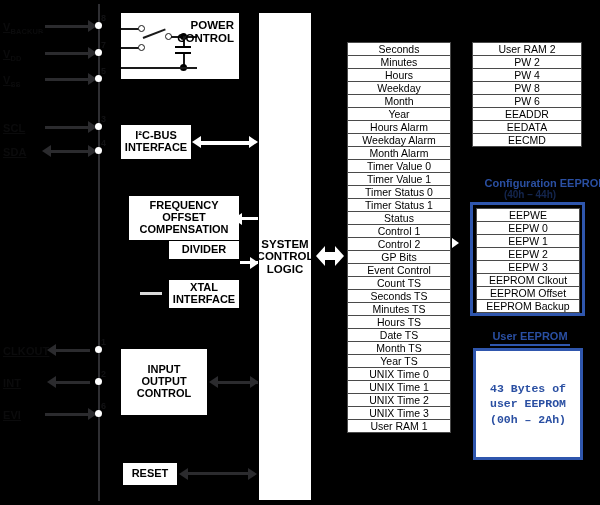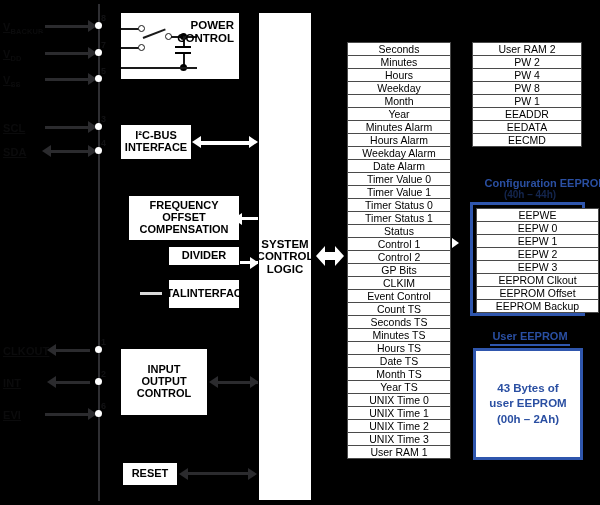--- a/index.html
+++ b/index.html
@@ -328,7 +328,7 @@
       <div class="reg">PW 2</div>
       <div class="reg">PW 4</div>
       <div class="reg">PW 8</div>
-      <div class="reg">PW 1</div>
+      <div class="reg">PW 6</div>
       <div class="reg">EEADDR</div>
       <div class="reg">EEDATA</div>
       <div class="reg">EECMD</div>

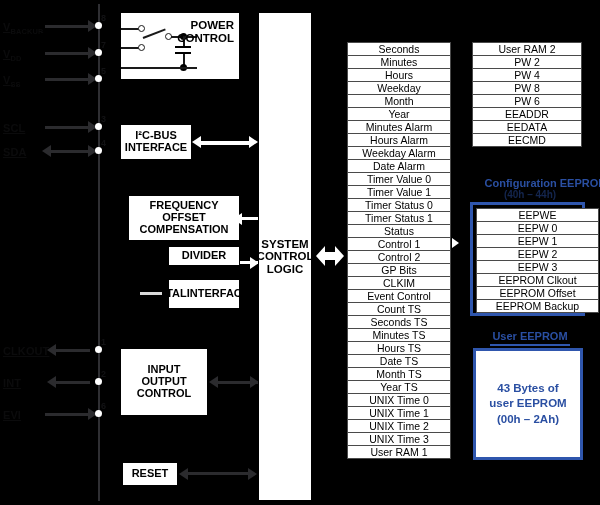--- a/index.html
+++ b/index.html
@@ -295,7 +295,6 @@
       <div class="reg">Weekday</div>
       <div class="reg">Month</div>
       <div class="reg">Year</div>
-      <div class="reg">Minutes Alarm</div>
       <div class="reg">Hours Alarm</div>
       <div class="reg">Weekday Alarm</div>
       <div class="reg">Date Alarm</div>

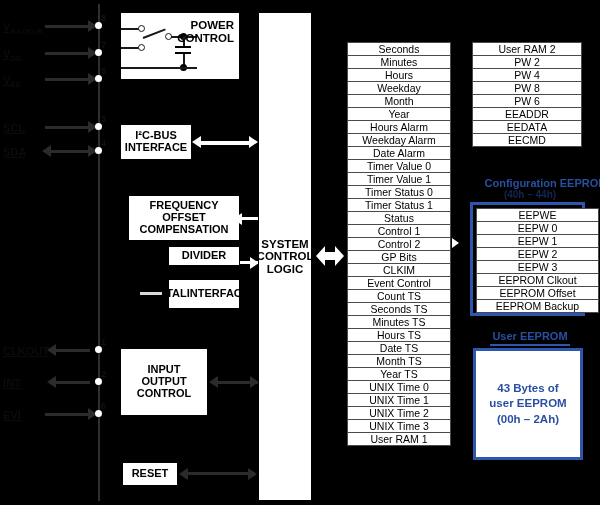--- a/index.html
+++ b/index.html
@@ -297,7 +297,7 @@
       <div class="reg">Year</div>
       <div class="reg">Hours Alarm</div>
       <div class="reg">Weekday Alarm</div>
-      <div class="reg">Date Alarm</div>
+      <div class="reg">Month Alarm</div>
       <div class="reg">Timer Value 0</div>
       <div class="reg">Timer Value 1</div>
       <div class="reg">Timer Status 0</div>

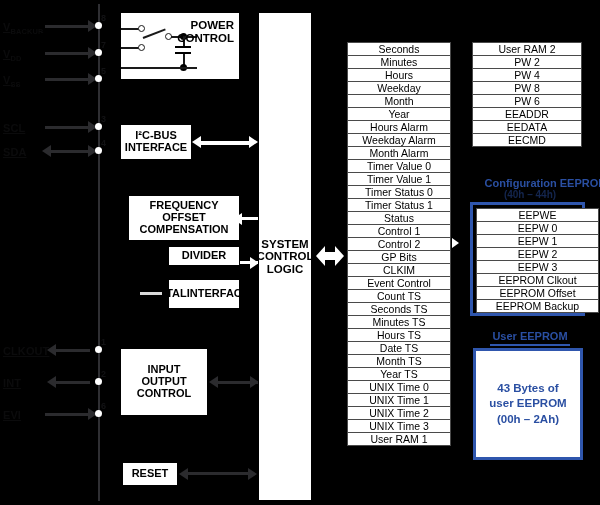--- a/index.html
+++ b/index.html
@@ -340,7 +340,7 @@
 
   <div class="bluebracket" style="left:470px;top:202px;width:115px;height:114px;border-right:3px solid #2f56ad;"></div>
 
-  <div class="reglist" id="reg-col-3" style="left:476px;top:208px;width:123px;">
+  <div class="reglist" id="reg-col-3" style="left:476px;top:208px;width:104px;">
       <div class="reg">EEPWE</div>
       <div class="reg">EEPW 0</div>
       <div class="reg">EEPW 1</div>

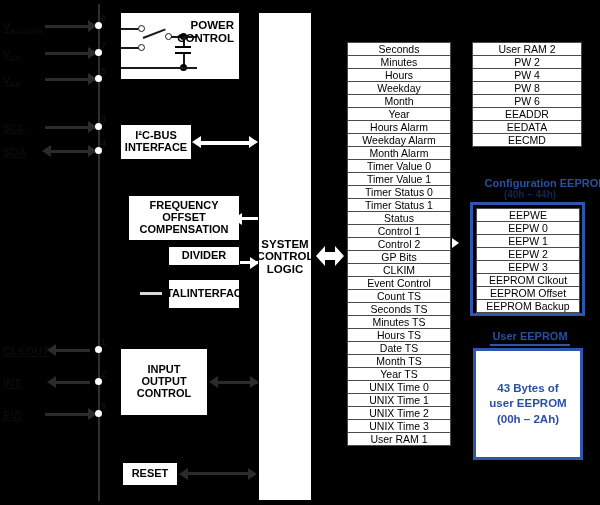--- a/index.html
+++ b/index.html
@@ -248,7 +248,7 @@
   <div class="wire wt" style="left:240px;top:217px;width:18px;height:3px;"></div>
   <div class="arrow-l wt" style="left:233px;top:213px;"></div>
 
-  <div class="box" style="left:168px;top:246px;width:72px;height:20px;">
+  <div class="box" style="left:168px;top:240px;width:72px;height:20px;">
     <span>DIVIDER</span>
   </div>
   <div class="wire wt" style="left:240px;top:261px;width:18px;height:3px;"></div>

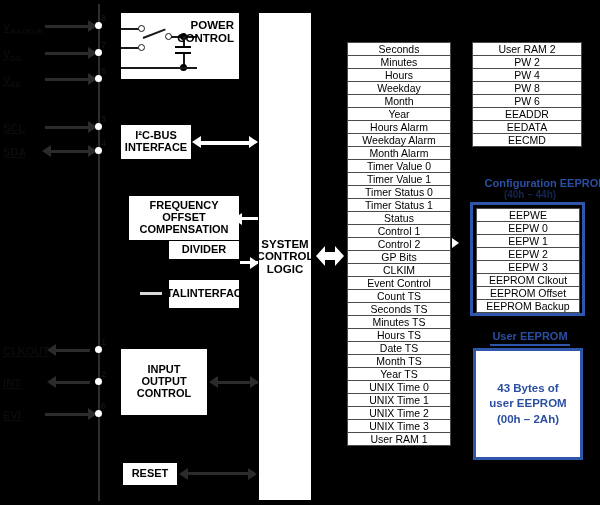--- a/index.html
+++ b/index.html
@@ -306,7 +306,6 @@
       <div class="reg">Control 1</div>
       <div class="reg">Control 2</div>
       <div class="reg">GP Bits</div>
-      <div class="reg">CLKIM</div>
       <div class="reg">Event Control</div>
       <div class="reg">Count TS</div>
       <div class="reg">Seconds TS</div>

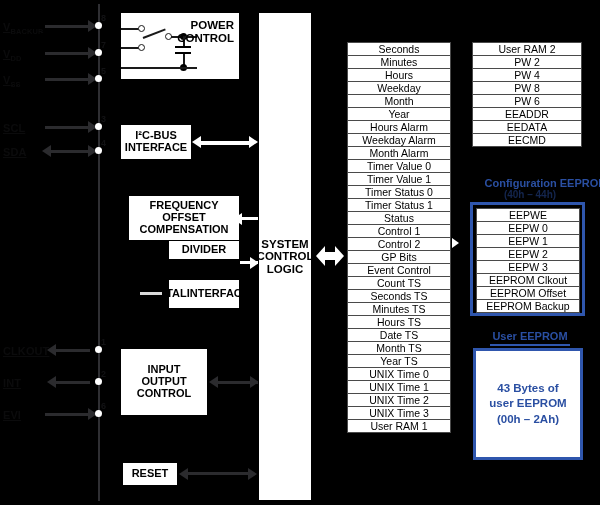--- a/index.html
+++ b/index.html
@@ -254,7 +254,7 @@
   <div class="wire wt" style="left:240px;top:261px;width:18px;height:3px;"></div>
   <div class="arrow-r wt" style="left:250px;top:257px;"></div>
 
-  <div class="box" style="left:168px;top:279px;width:72px;height:30px;flex-direction:row;">
+  <div class="box" style="left:168px;top:279px;width:72px;height:30px;flex-direction:column;">
     <div>XTAL</div>
     <div>INTERFACE</div>
   </div>

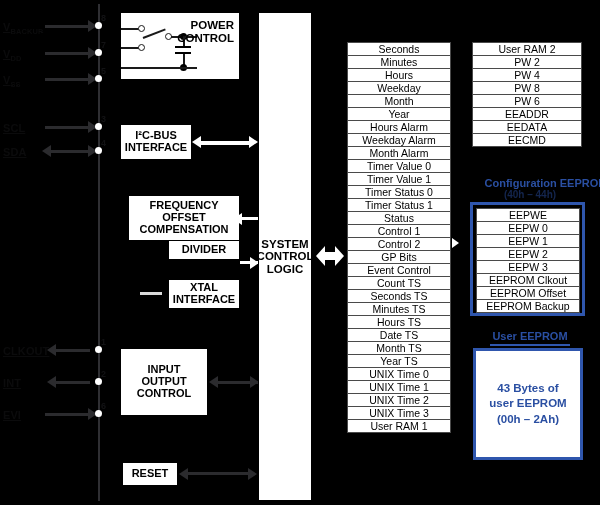--- a/index.html
+++ b/index.html
@@ -118,6 +118,7 @@
     justify-content:center;
     text-align:center;
     line-height:1.35;
+    font-family:Liberation Mono, monospace;
   }
   .blueline{position:absolute;background:#2f56ad;}
   

